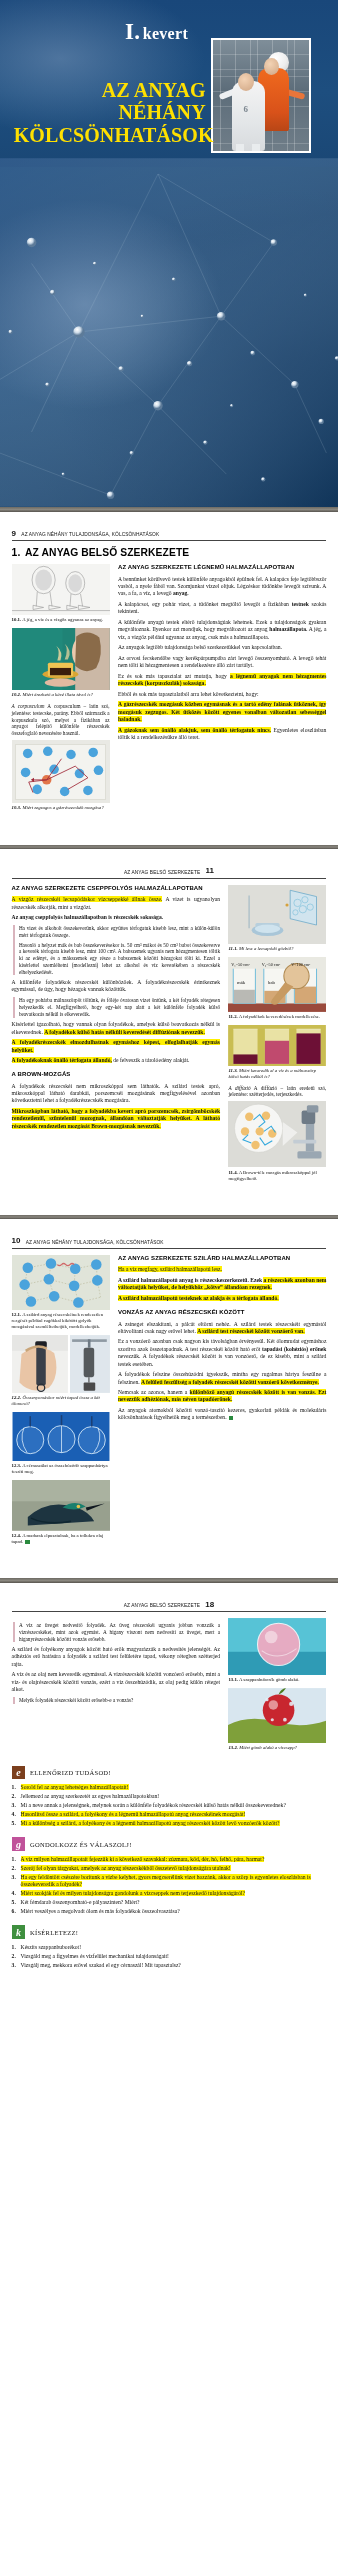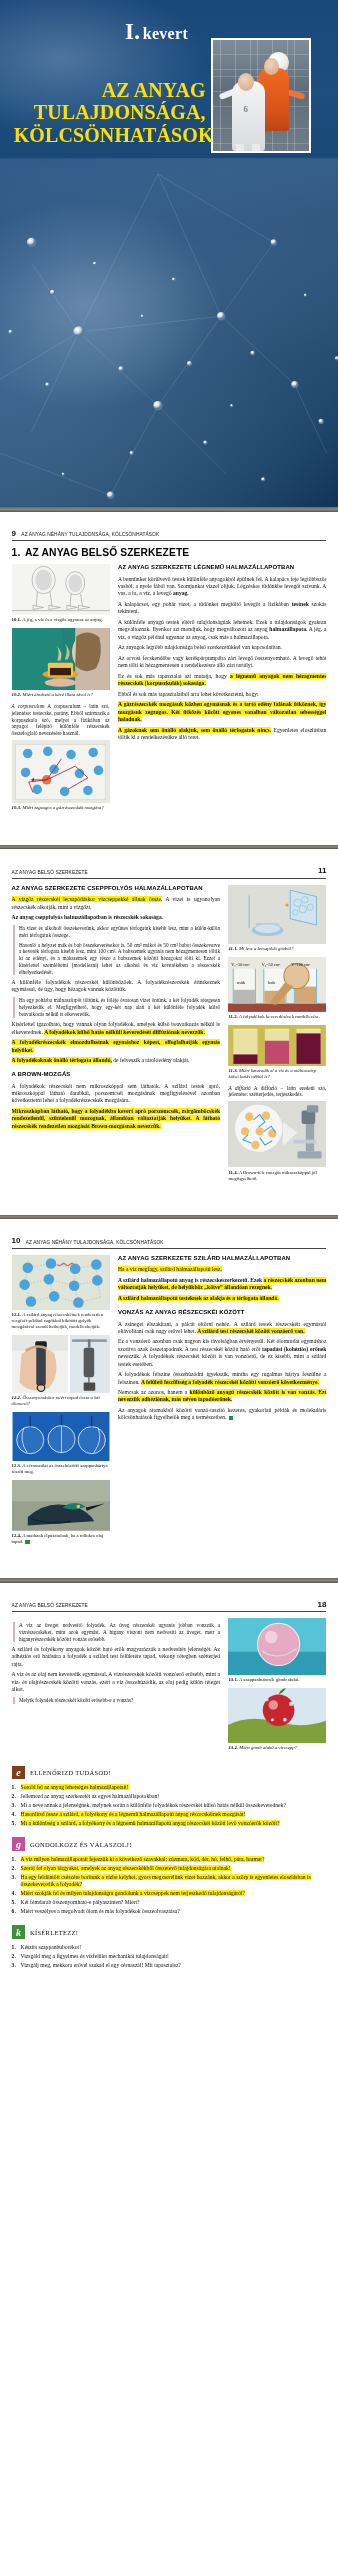--- a/index.html
+++ b/index.html
@@ -207,6 +207,7 @@
 
     <div class="cover-title">
       <div>AZ ANYAG</div>
+      <div>NÉHÁNY</div>
       <div>TULAJDONSÁGA,</div>
       <div>KÖLCSÖNHATÁSOK</div>
     </div>

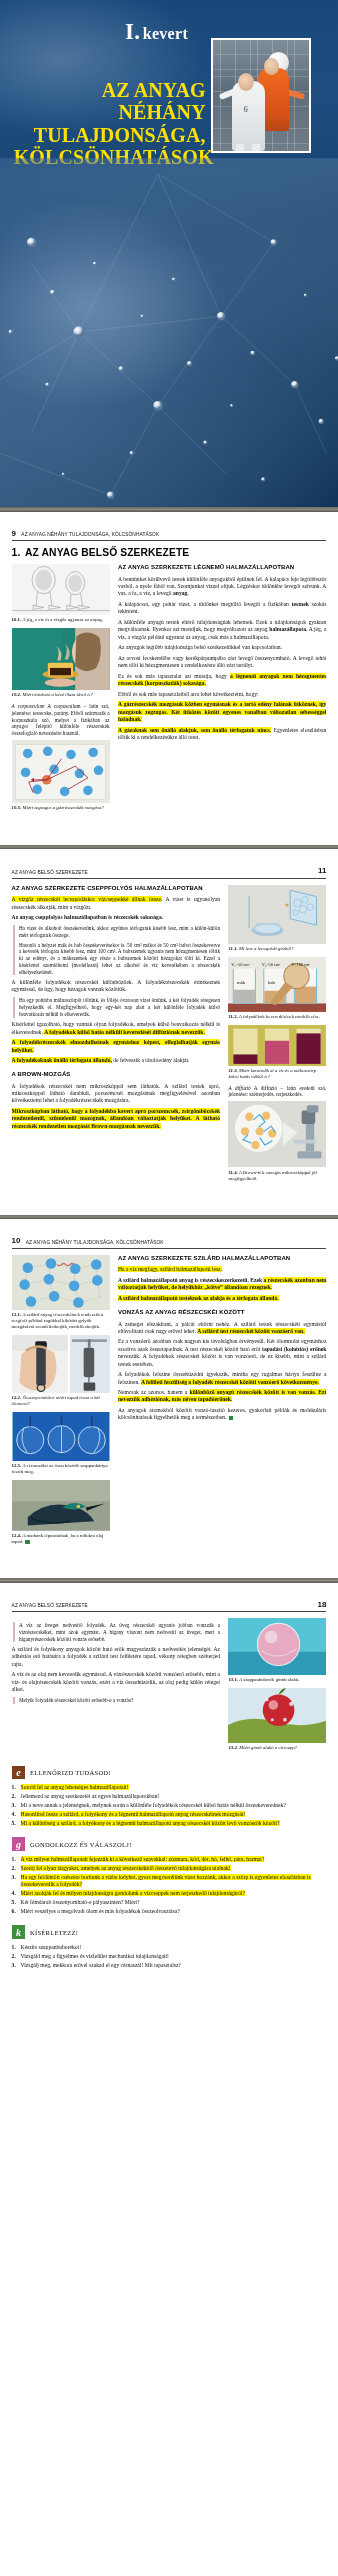--- a/index.html
+++ b/index.html
@@ -208,7 +208,6 @@
     <div class="cover-title">
       <div>AZ ANYAG</div>
       <div>NÉHÁNY</div>
-      <div>TULAJDONSÁGA,</div>
       <div>KÖLCSÖNHATÁSOK</div>
     </div>
 

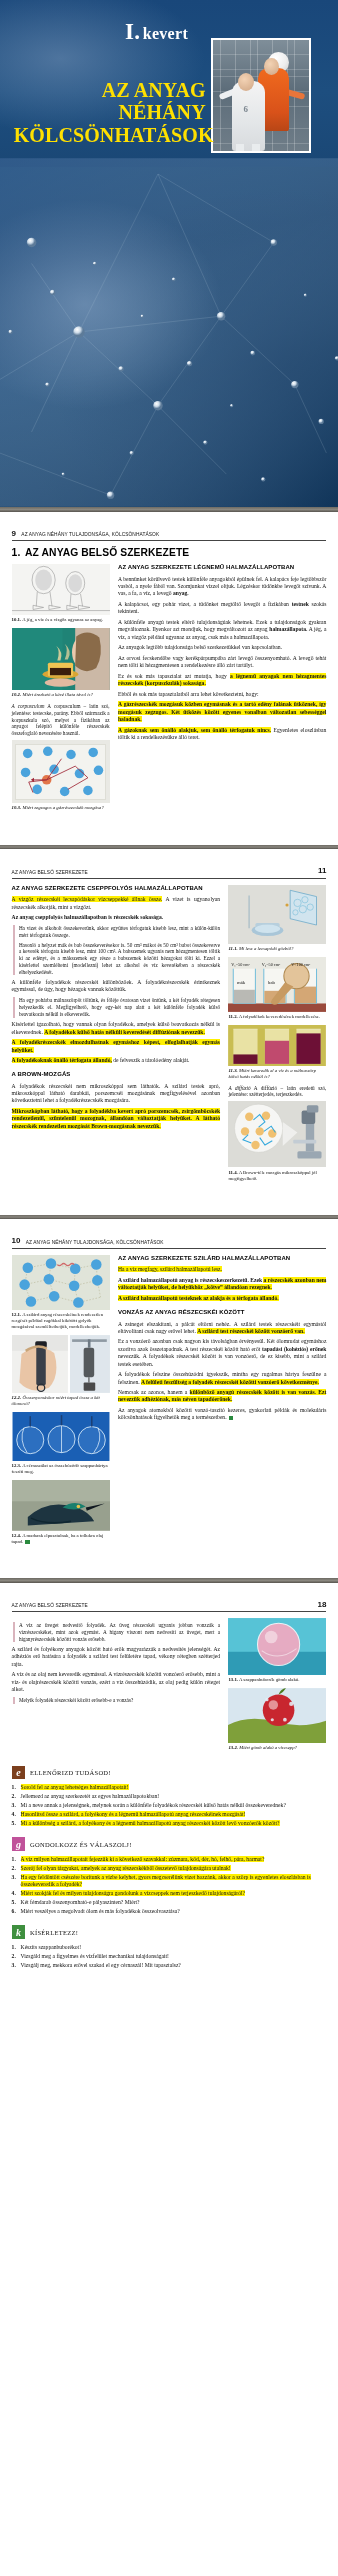--- a/index.html
+++ b/index.html
@@ -98,7 +98,7 @@
   .sheet-inner { padding: 18px 11.6px 0 11.6px; }
 
   .runhead { display:flex; align-items:flex-end; gap:5.3px; padding-bottom:1.6px; }
-  .runhead.right { justify-content:space-between; }
+  .runhead.right { justify-content:center; }
   .runhead .pno { font-family:"Liberation Sans", sans-serif; font-weight:bold; font-size:8px; color:#111; line-height:1; }
   .runhead .rtxt { font-family:"Liberation Sans", sans-serif; font-size:4.8px; letter-spacing:0.1px; color:#111; line-height:1.1; text-transform:uppercase; }
   .rule { height:0.8px; background:#444; width:100%; margin-top:1.1px; }

